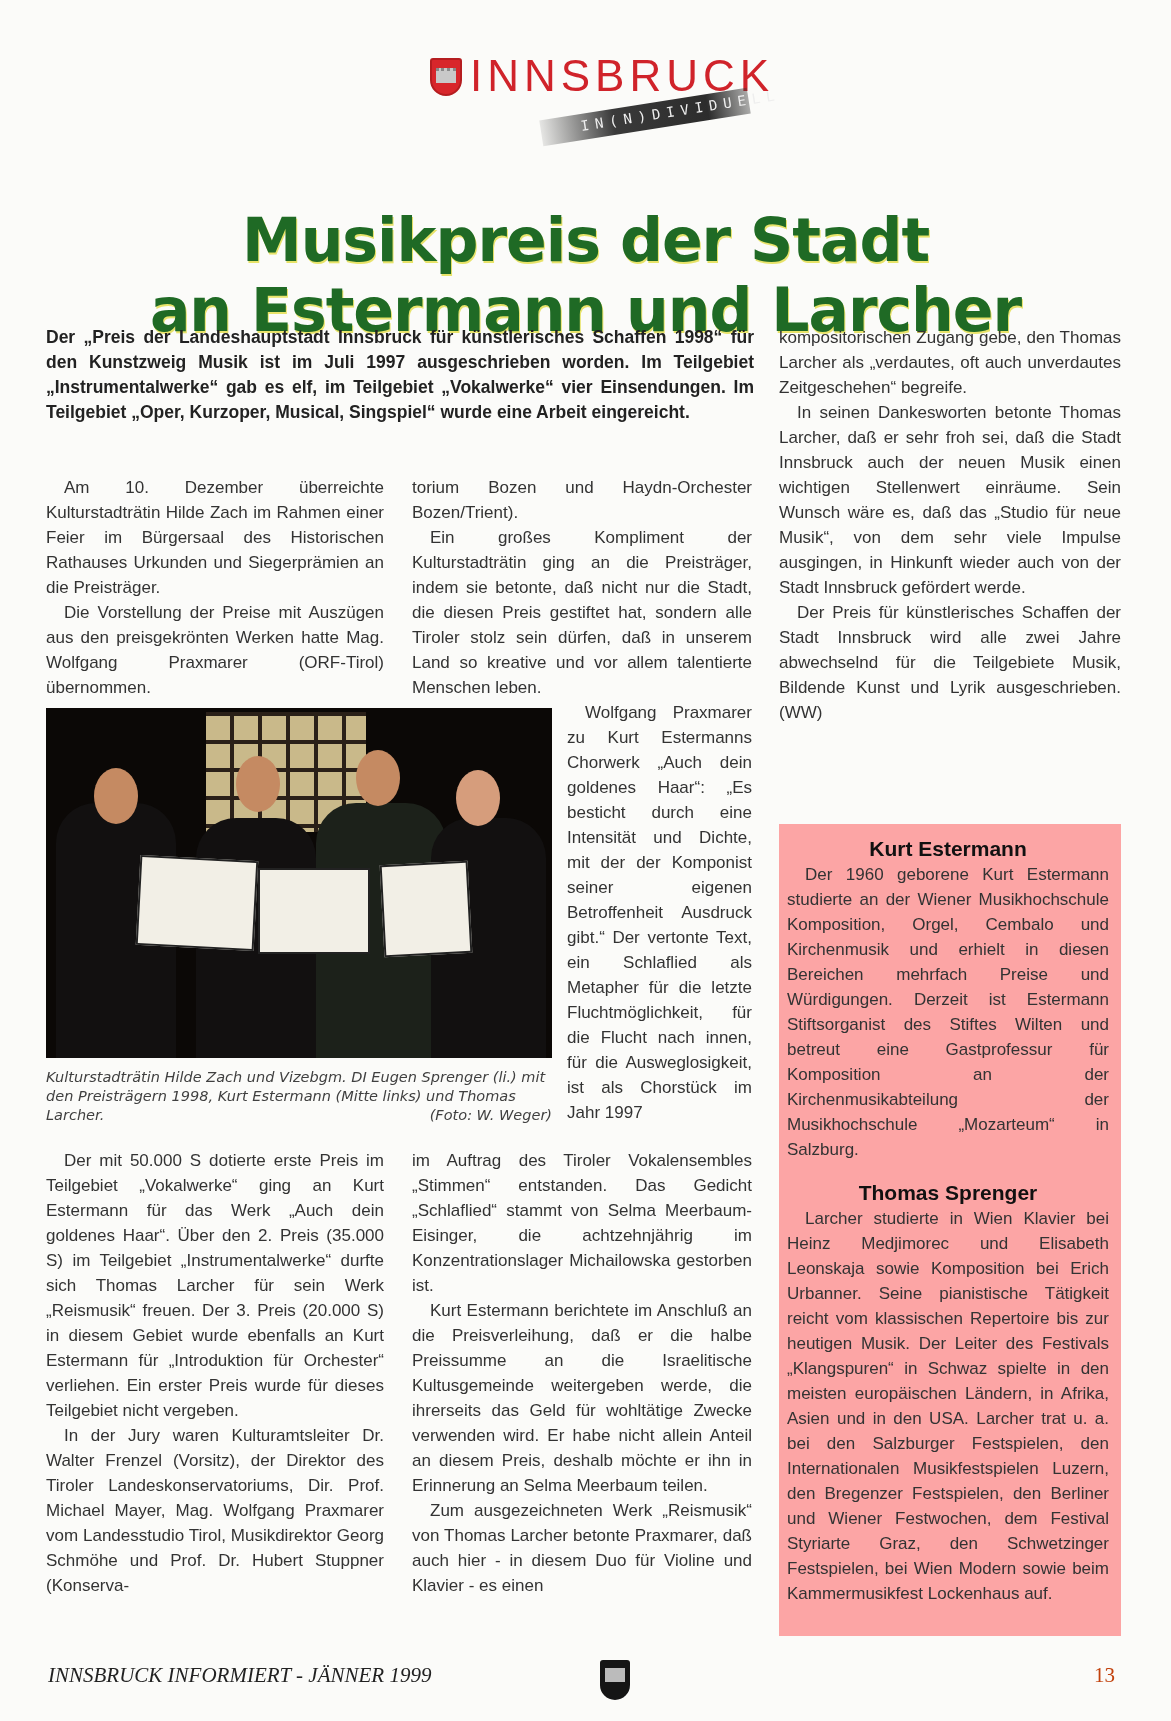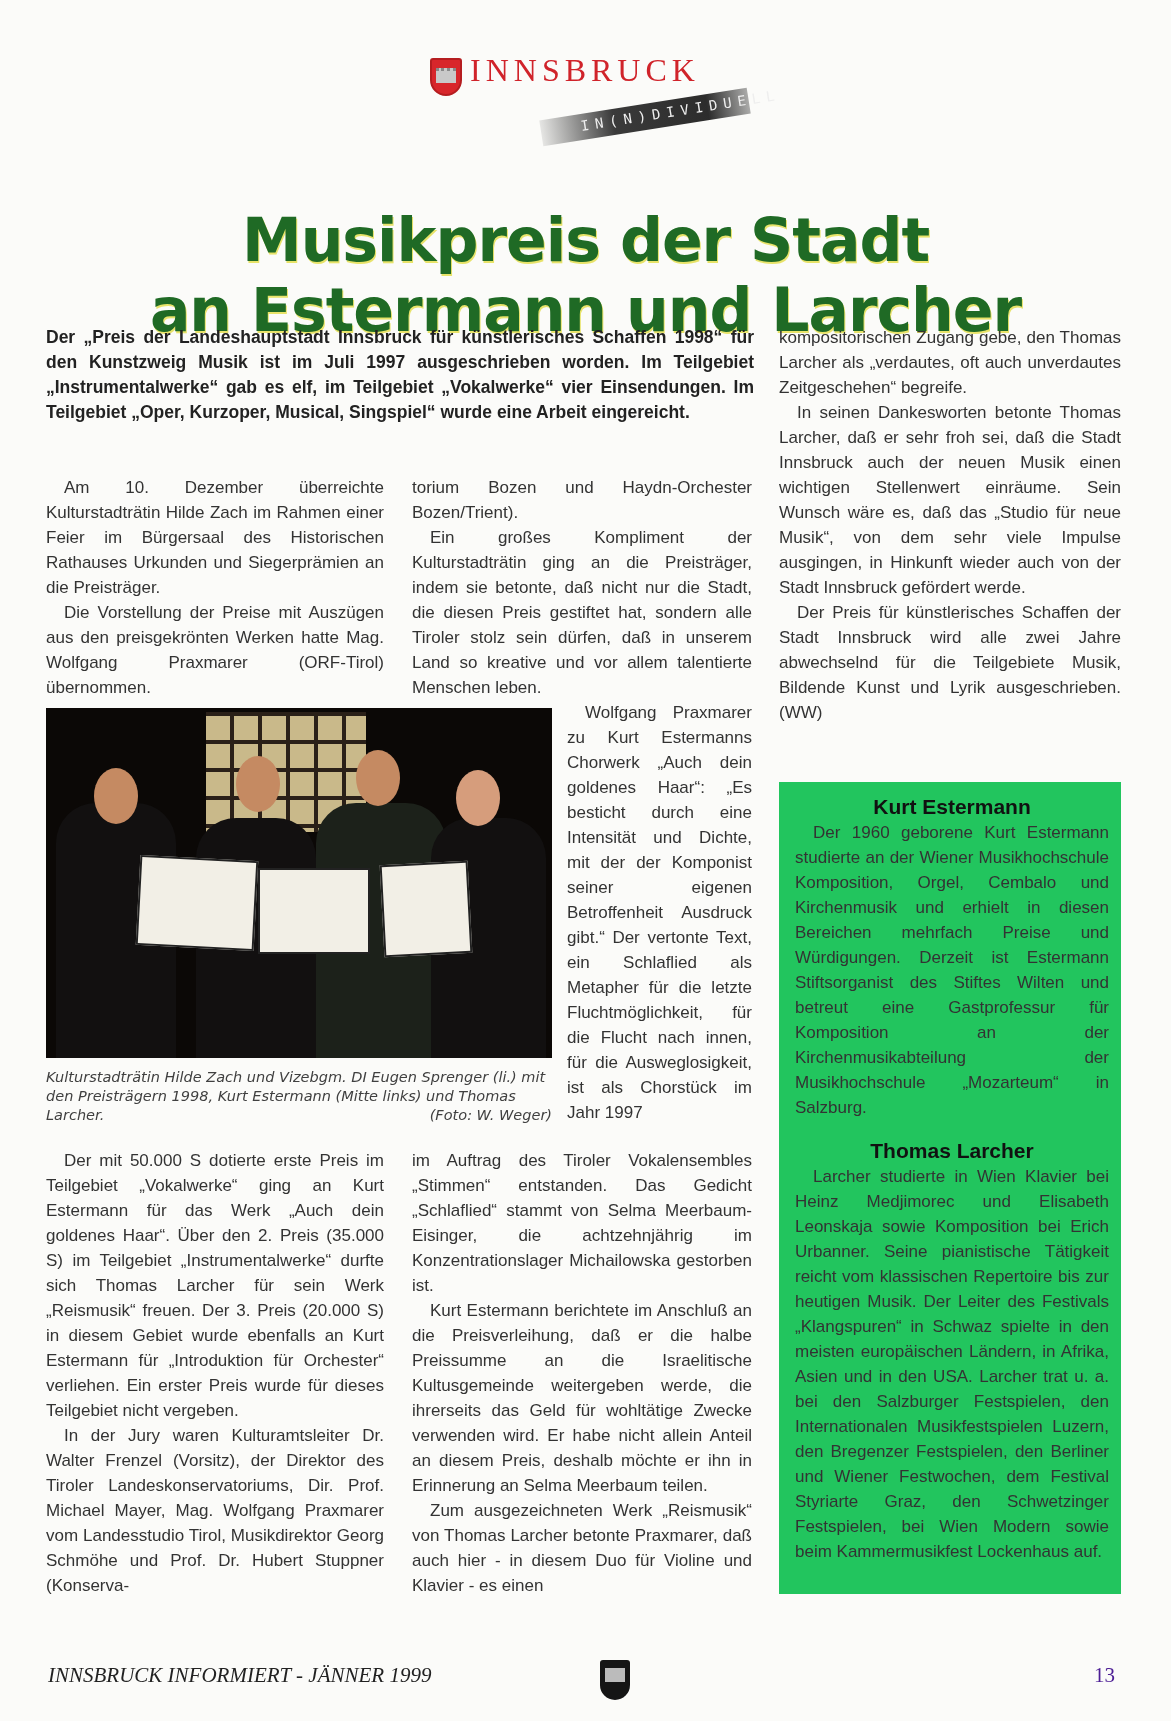--- a/index.html
+++ b/index.html
@@ -11,8 +11,8 @@
             border-radius: 3px 3px 16px 16px; border: 2px solid #b51d20; }
   .shield::before { content: ""; position: absolute; left: 4px; top: 8px; width: 20px; height: 12px;
             background: #c9c9c9; border-top: 3px dotted #888; }
-  .brand { position: absolute; left: 40px; top: 2px; font-family: Liberation Serif, serif;
-           font-size: 32px; letter-spacing: 5px; color: #d0232a; line-height: 1; }
+  .brand { position: absolute; left: 40px; top: 2px; font-family: Liberation Sans, sans-serif;
+           font-size: 44px; letter-spacing: 5px; color: #d0232a; line-height: 1; }
   .brand-tag { position: absolute; left: 110px; top: 52px; width: 210px; height: 26px;
            background: linear-gradient(90deg, rgba(40,40,40,0.1), #3a3a3a 35%, #2c2c2c 80%, rgba(50,50,50,0.4));
            transform: rotate(-9deg); color: #eee; font-family: "DejaVu Sans Mono", monospace;

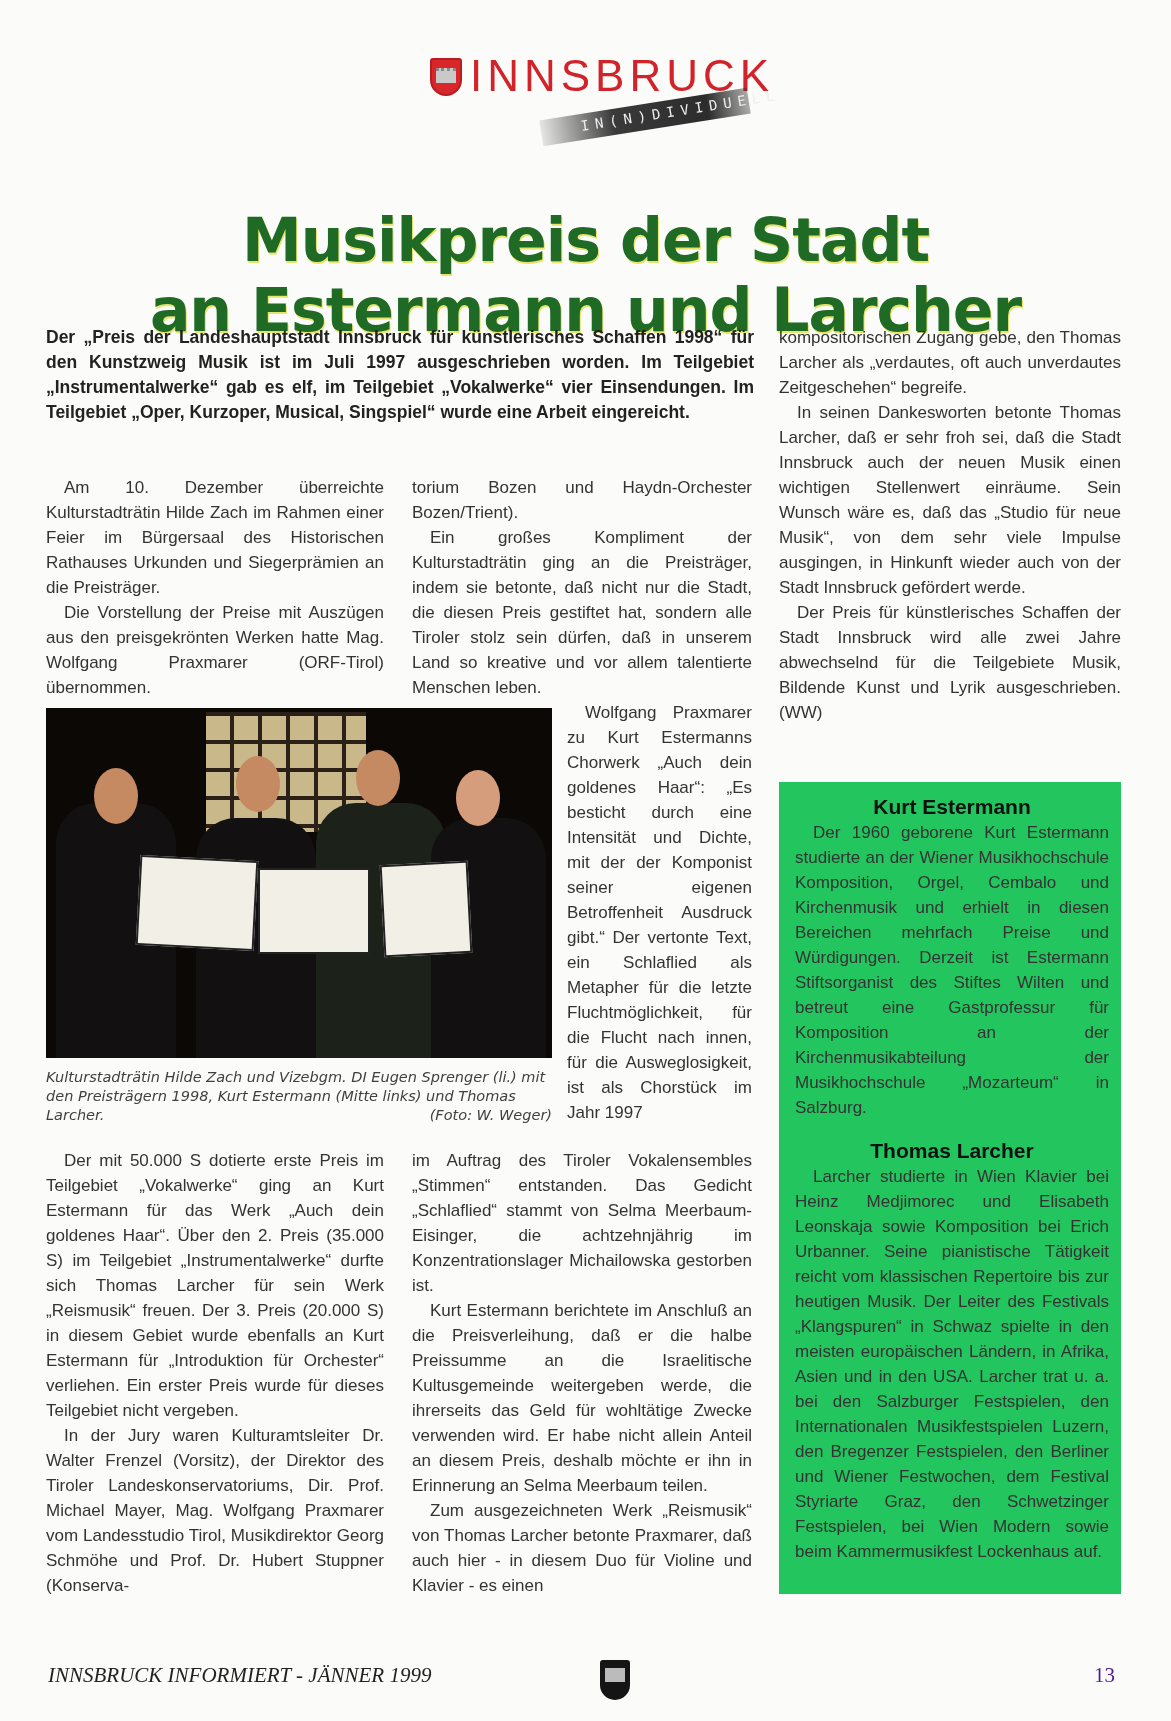--- a/index.html
+++ b/index.html
@@ -43,7 +43,7 @@
   .c2wrap p { text-align: justify; }
   .c1b { left: 46px; top: 1148px; width: 338px; }
   .c2b { left: 412px; top: 1148px; width: 340px; }
-  .box { left: 779px; top: 782px; width: 342px; height: 812px; background: #22c55e; padding: 10px 12px 0 16px; }
+  .box { left: 779px; top: 824px; width: 342px; height: 812px; background: #fca5a5; padding: 10px 12px 0 8px; }
   .box h2 { text-align: center; font-size: 21px; line-height: 26px; font-weight: bold; color: #111; margin-top: 2px; }
   .box p { font-size: 17px; line-height: 25px; text-align: justify; text-indent: 18px; color: #333; }
   .box .spacer { height: 16px; }

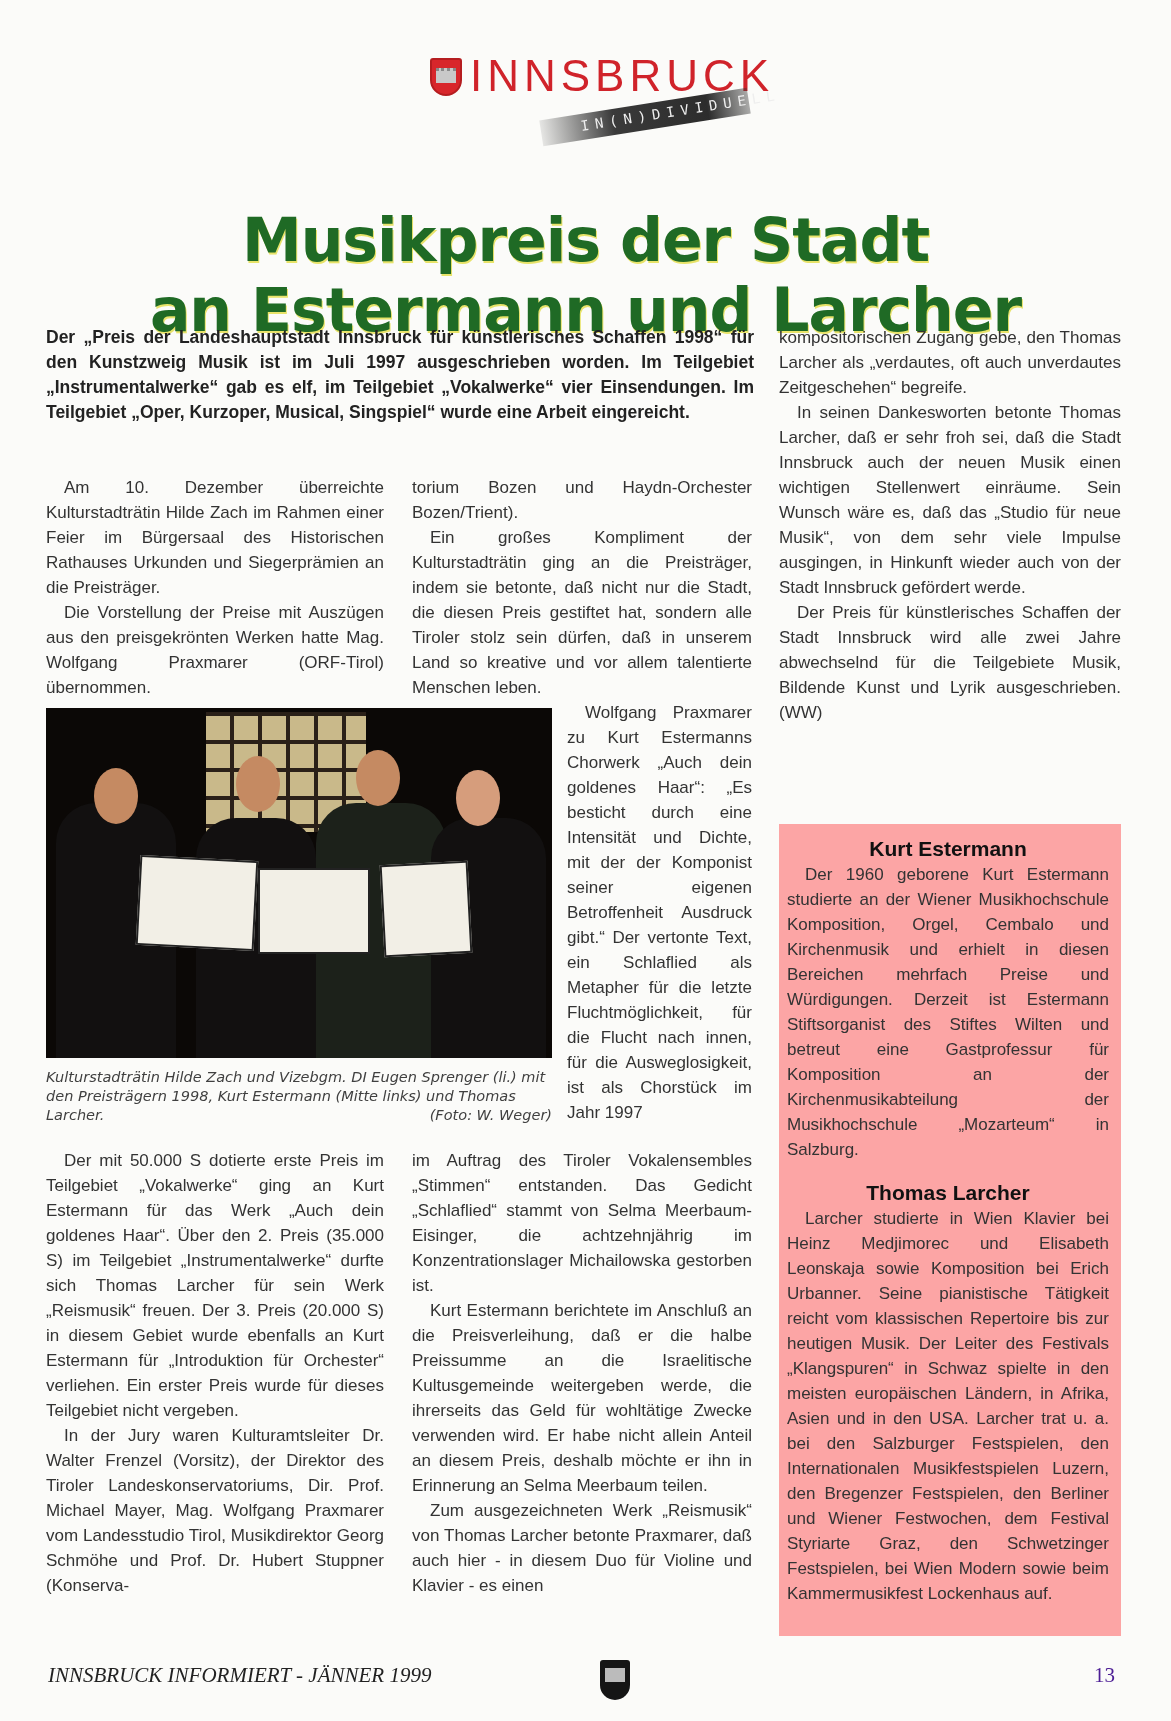--- a/index.html
+++ b/index.html
@@ -125,7 +125,7 @@
   <h2>Kurt Estermann</h2>
   <p>Der 1960 geborene Kurt Estermann studierte an der Wiener Musikhochschule Komposition, Orgel, Cembalo und Kirchenmusik und erhielt in diesen Bereichen mehrfach Preise und Würdigungen. Derzeit ist Estermann Stiftsorganist des Stiftes Wilten und betreut eine Gastprofessur für Komposition an der Kirchenmusikabteilung der Musikhochschule „Mozarteum“ in Salzburg.</p>
   <div class="spacer"></div>
-  <h2>Thomas Larcher</h2>
+  <h2>Thomas Sprenger</h2>
   <p>Larcher studierte in Wien Klavier bei Heinz Medjimorec und Elisabeth Leonskaja sowie Komposition bei Erich Urbanner. Seine pianistische Tätigkeit reicht vom klassischen Repertoire bis zur heutigen Musik. Der Leiter des Festivals „Klangspuren“ in Schwaz spielte in den meisten europäischen Ländern, in Afrika, Asien und in den USA. Larcher trat u. a. bei den Salzburger Festspielen, den Internationalen Musikfestspielen Luzern, den Bregenzer Festspielen, den Berliner und Wiener Festwochen, dem Festival Styriarte Graz, den Schwetzinger Festspielen, bei Wien Modern sowie beim Kammermusikfest Lockenhaus auf.</p>
 </div>
 

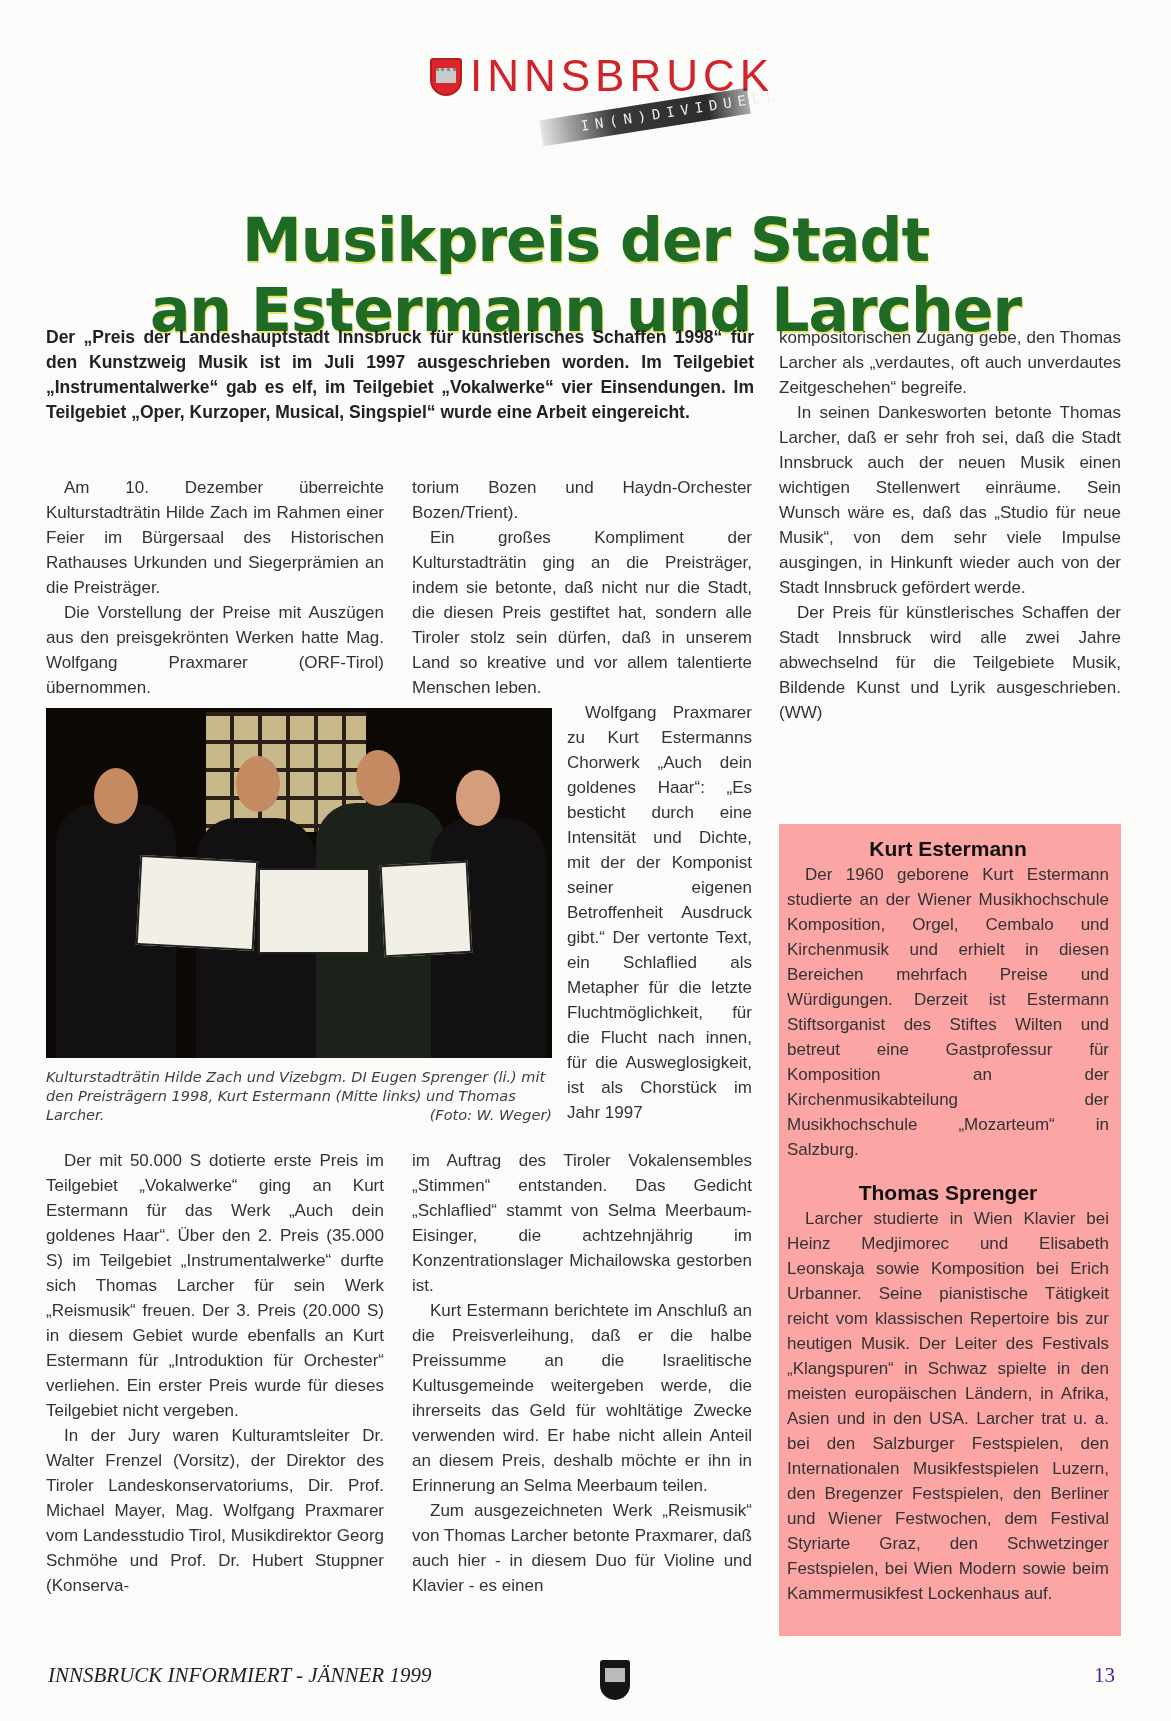--- a/index.html
+++ b/index.html
@@ -52,7 +52,7 @@
                    border-radius: 3px 3px 15px 15px; }
   .footer-shield::before { content: ""; position: absolute; left: 5px; top: 8px; width: 20px; height: 14px;
                    background: #bbb; }
-  .footer-page { left: 1094px; top: 1663px; font-family: "Liberation Serif", serif; font-size: 21px; color: #4c1d95; }
+  .footer-page { left: 1094px; top: 1663px; font-family: "Liberation Serif", serif; font-size: 21px; color: #c2410c; }
 </style>
 </head>
 <body>

